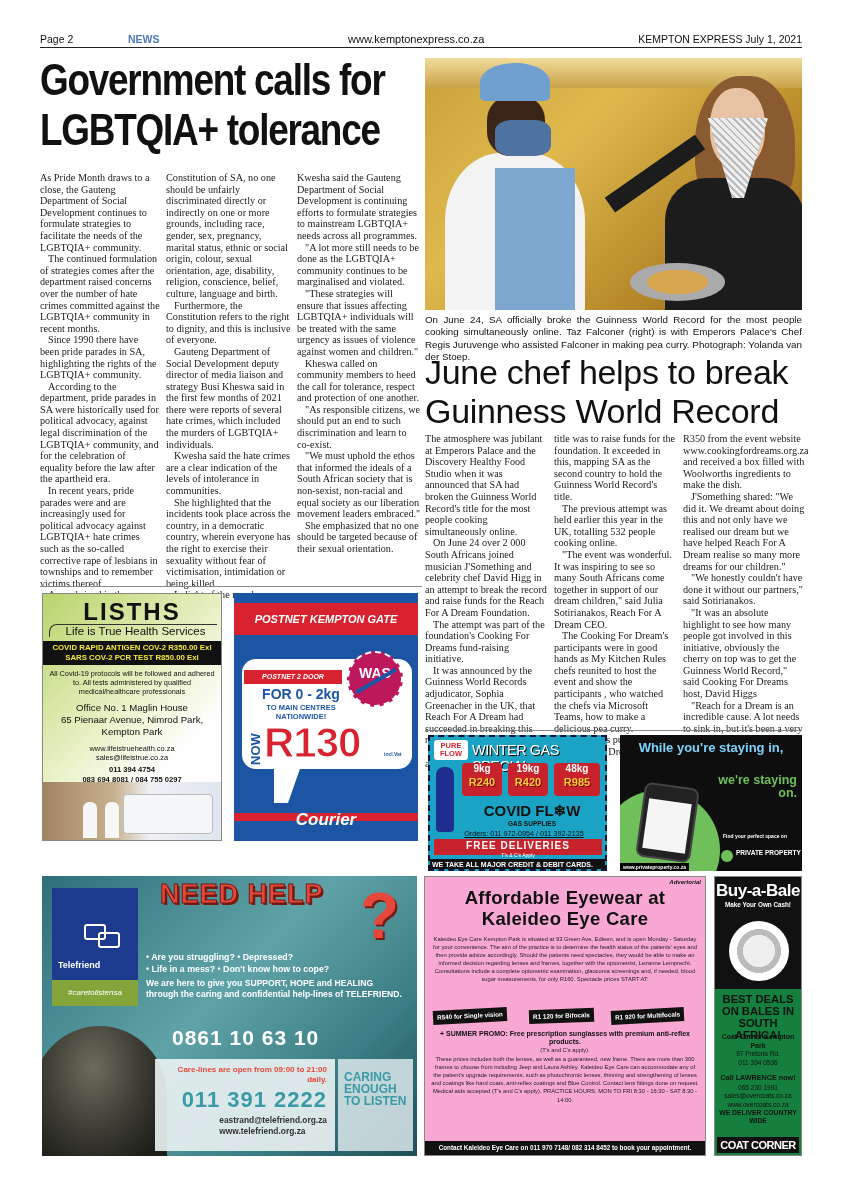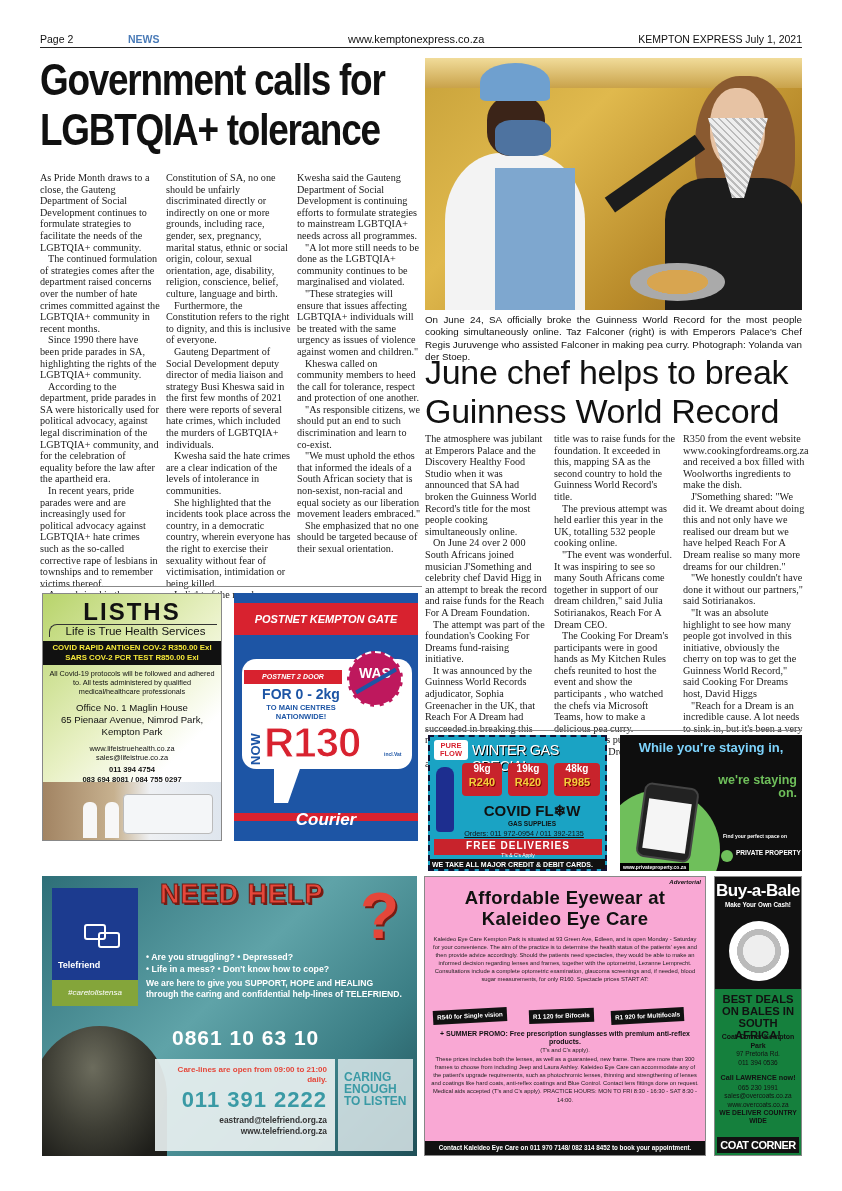--- a/index.html
+++ b/index.html
@@ -107,7 +107,7 @@
 .tele .box{position:absolute;left:113px;top:183px;width:180px;height:92px;background:rgba(232,240,240,0.92)}
 .tele .box .o{position:absolute;right:8px;top:6px;color:#e5473a;font-weight:bold;font-size:8px;line-height:10px;text-align:right}
 .tele .box .n{position:absolute;right:8px;top:28px;color:#3a9aa5;font-weight:bold;font-size:22px;letter-spacing:1px}
-.tele .box .e{position:absolute;right:8px;top:56px;color:#333;font-weight:bold;font-size:8.4px;line-height:11px;text-align:right}
+.tele .box .e{position:absolute;right:8px;top:56px;color:#333;font-weight:bold;font-size:8.4px;line-height:11px;text-align:left}
 .tele .caring{position:absolute;left:296px;top:183px;width:75px;height:92px;background:rgba(220,232,234,0.85);color:#3a9aa5;font-weight:bold;font-size:12px;line-height:12px;padding:12px 0 0 6px}
 .tele .hood{position:absolute;left:-10px;top:150px;width:135px;height:140px;background:radial-gradient(ellipse at 45% 30%,#6c6c5d 0%,#3d3d34 45%,#1e1e1a 80%);border-radius:50% 50% 0 0}
 .eye{left:424px;top:876px;width:282px;height:280px;border:1px solid #888;font-family:"Liberation Sans",sans-serif;text-align:center;background:#f9a8d4}

